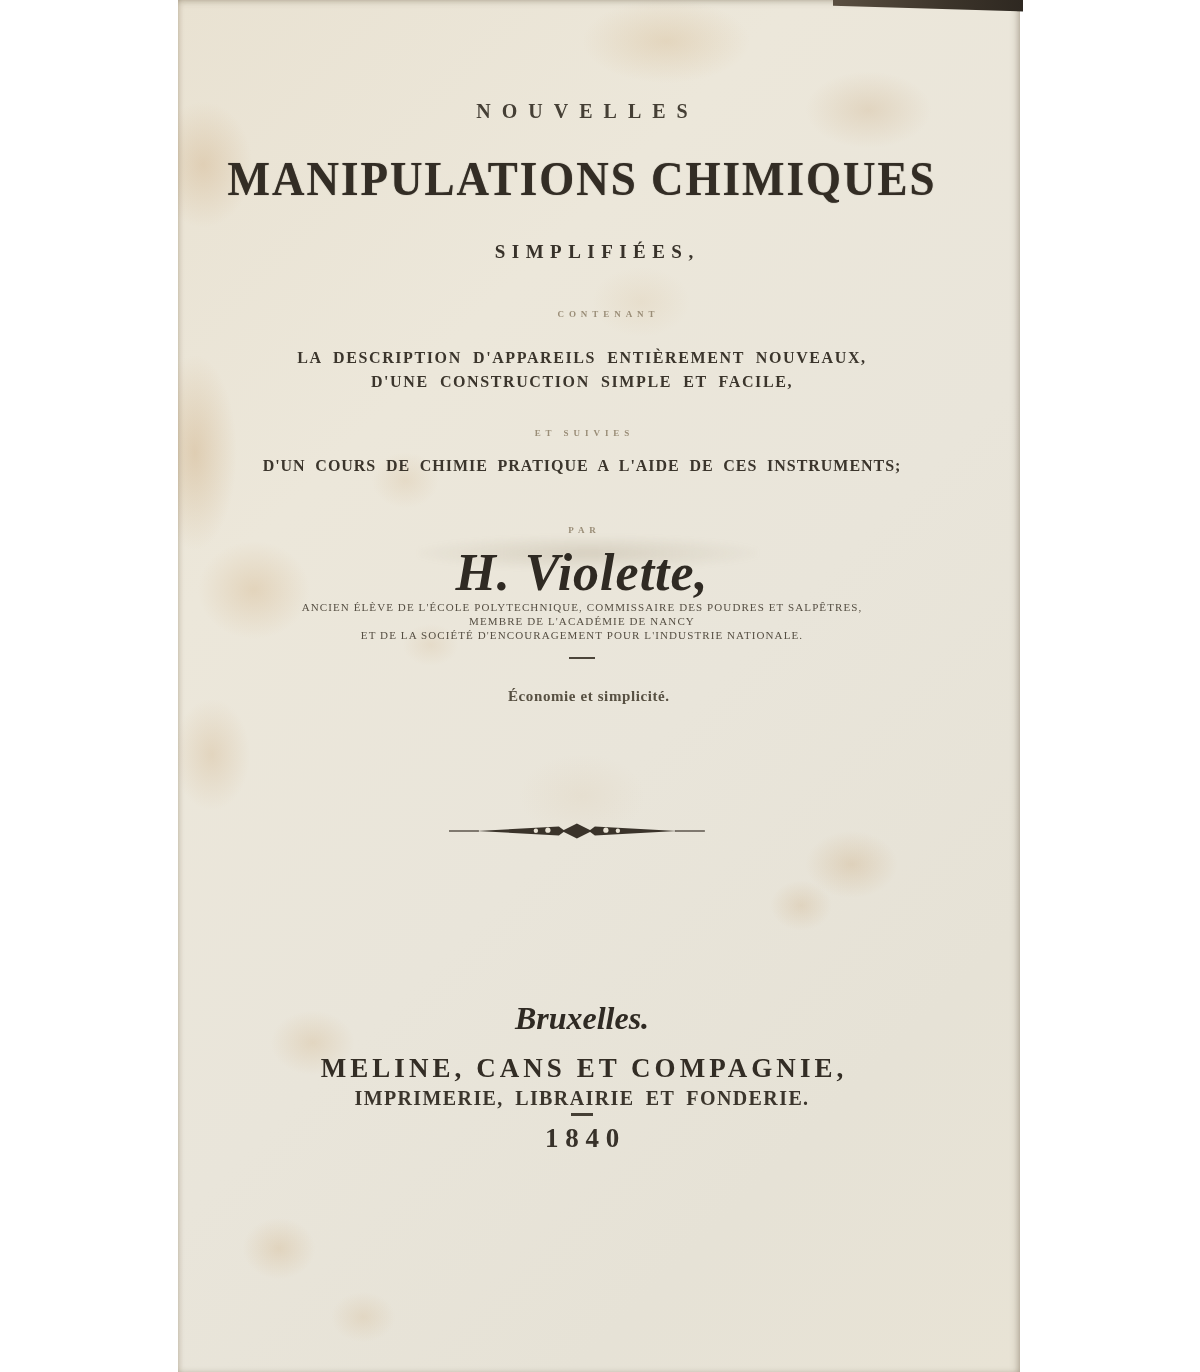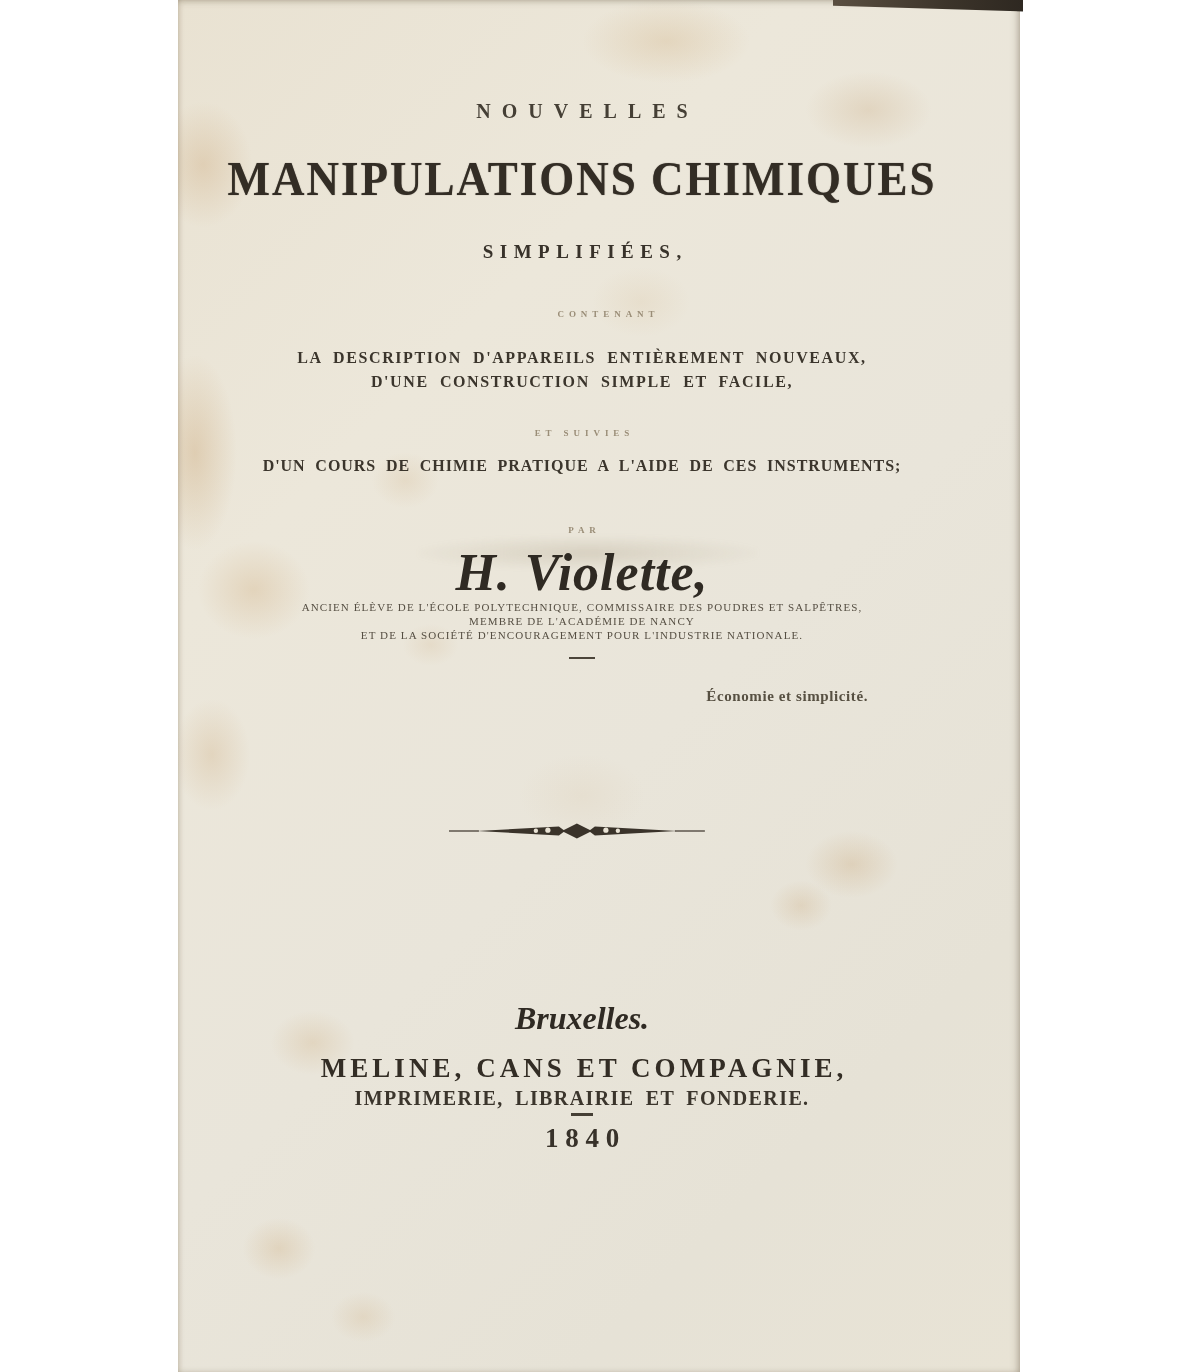--- a/index.html
+++ b/index.html
@@ -47,7 +47,7 @@
   .t{position:absolute;width:100%;text-align:center;color:#38322a;}
   .half-title{top:100px;font-size:20px;font-weight:bold;letter-spacing:.55em;text-indent:.55em;color:#453f35;}
   .main-title{top:153px;font-size:45px;font-weight:bold;letter-spacing:2px;color:#332d25;transform:scaleY(1.06);text-shadow:0 0 1px rgba(51,45,37,.6);}
-  .subtitle{top:241px;font-size:19px;font-weight:bold;letter-spacing:.34em;text-indent:.34em;}
+  .subtitle{top:241px;font-size:19px;font-weight:bold;letter-spacing:.34em;text-indent:.34em;padding-left:12px;}
   .tiny{font-size:9px;letter-spacing:.55em;text-indent:.55em;color:#90old;}
   .faded{color:#9a8d77;font-weight:bold;}
   .contenant{top:309px;padding-left:24px;}

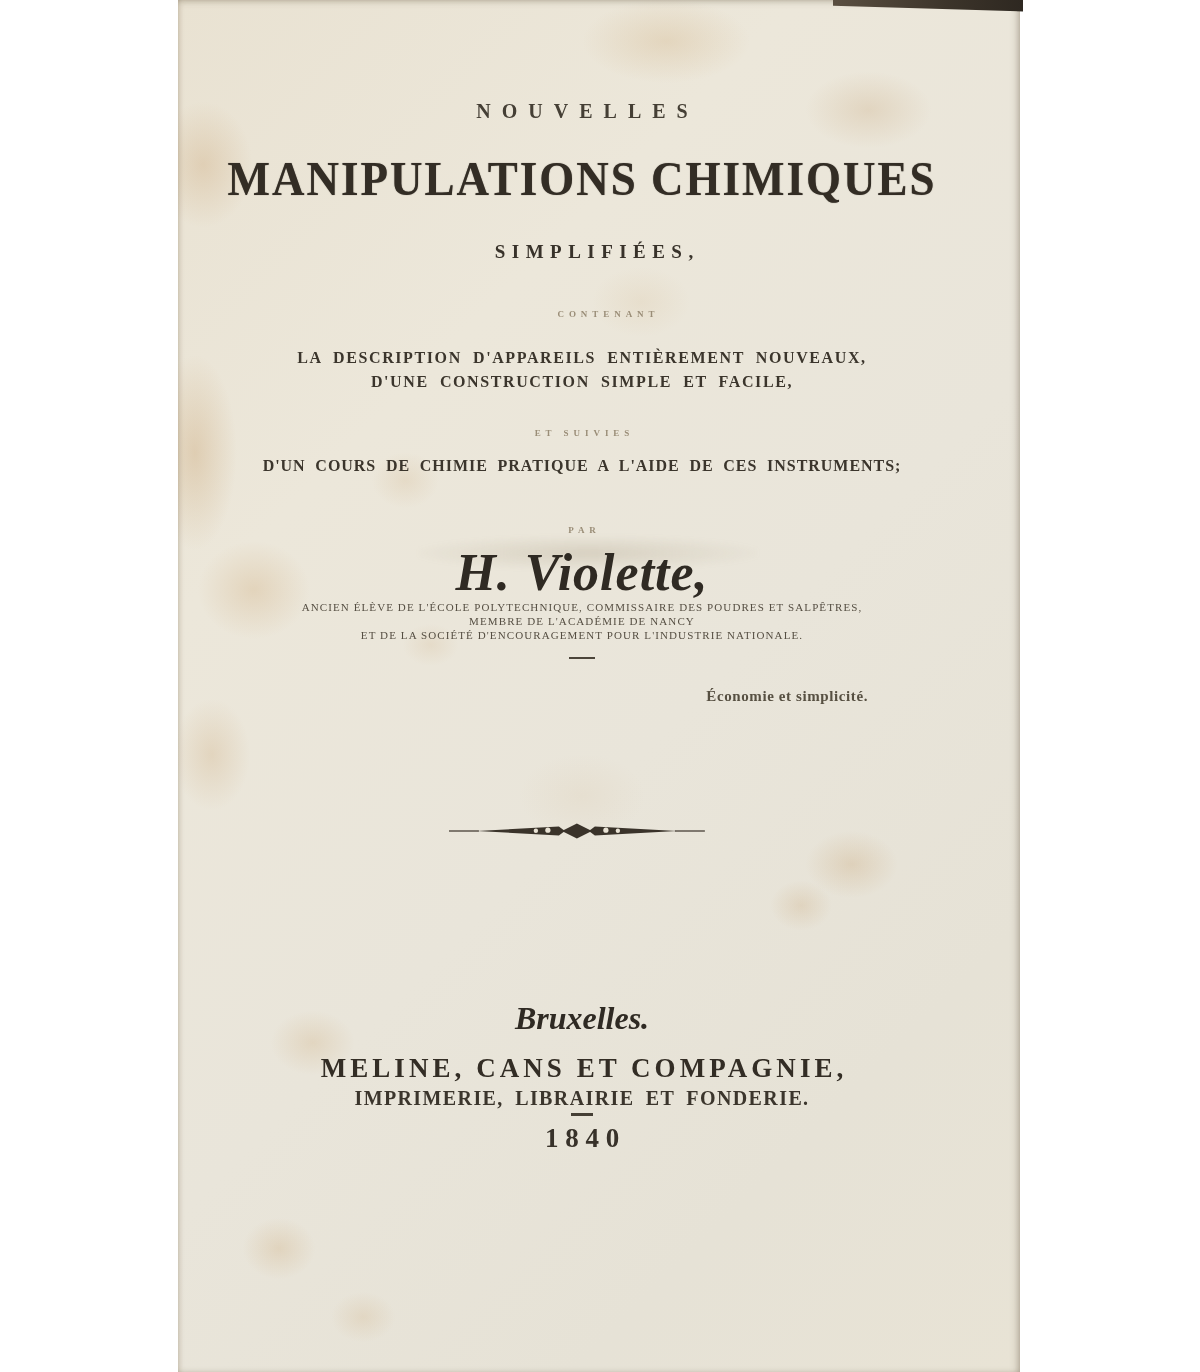--- a/index.html
+++ b/index.html
@@ -64,7 +64,7 @@
   .cred3{top:629px;}
   .rule-s{position:absolute;left:50%;transform:translateX(-50%);background:#4c453a;}
   .rule-cred{top:657px;width:26px;height:2px;}
-  .motto{top:688px;left:330px;width:360px;text-align:right;font-size:15px;color:#575042;font-weight:bold;letter-spacing:.04em;}
+  .motto{top:688px;left:330px;width:360px;text-align:left;font-size:15px;color:#575042;font-weight:bold;letter-spacing:.04em;}
   .ornament{position:absolute;top:822px;left:50%;transform:translateX(-52%);}
   .city{top:1000px;font-size:32px;font-weight:bold;font-style:italic;color:#2f2a23;}
   .publisher{top:1053px;font-size:27px;font-weight:600;letter-spacing:.15em;text-indent:.15em;color:#332d25;}

